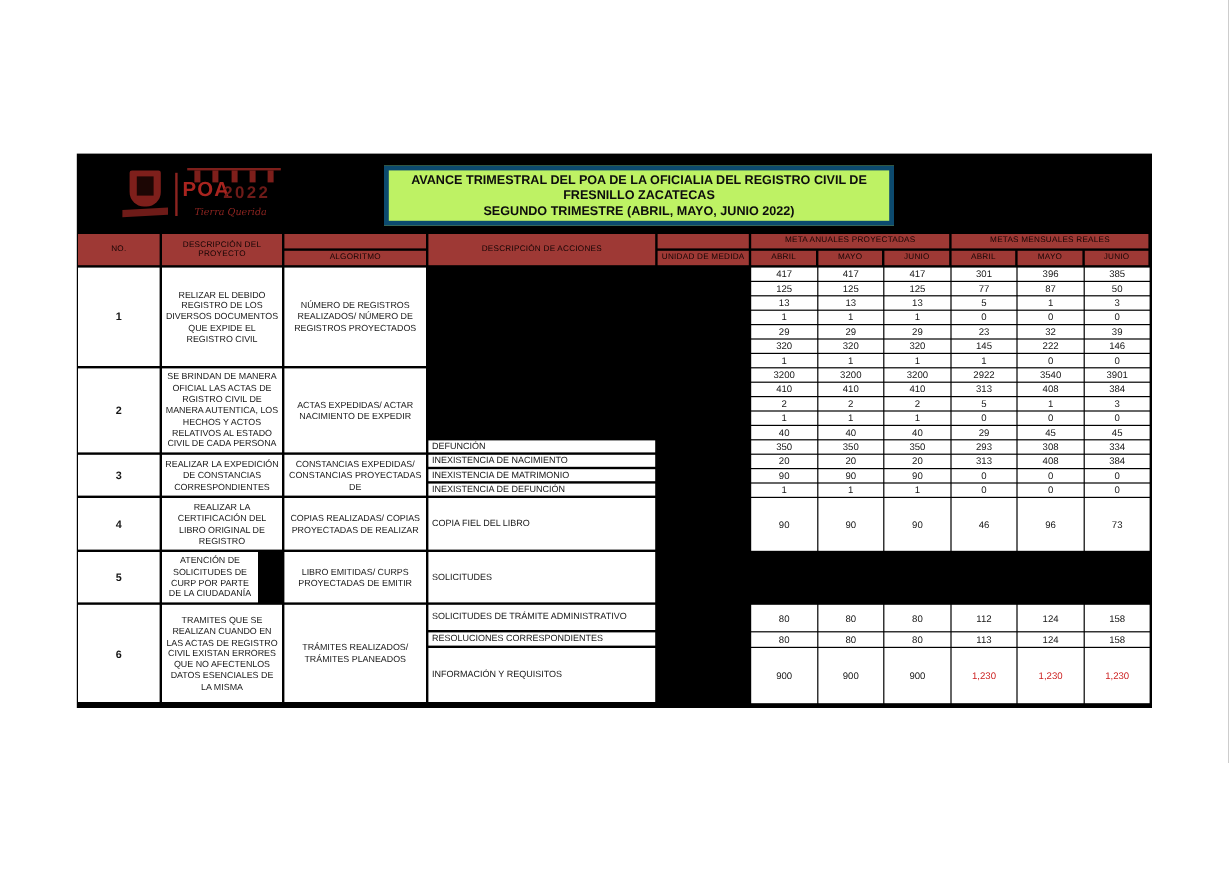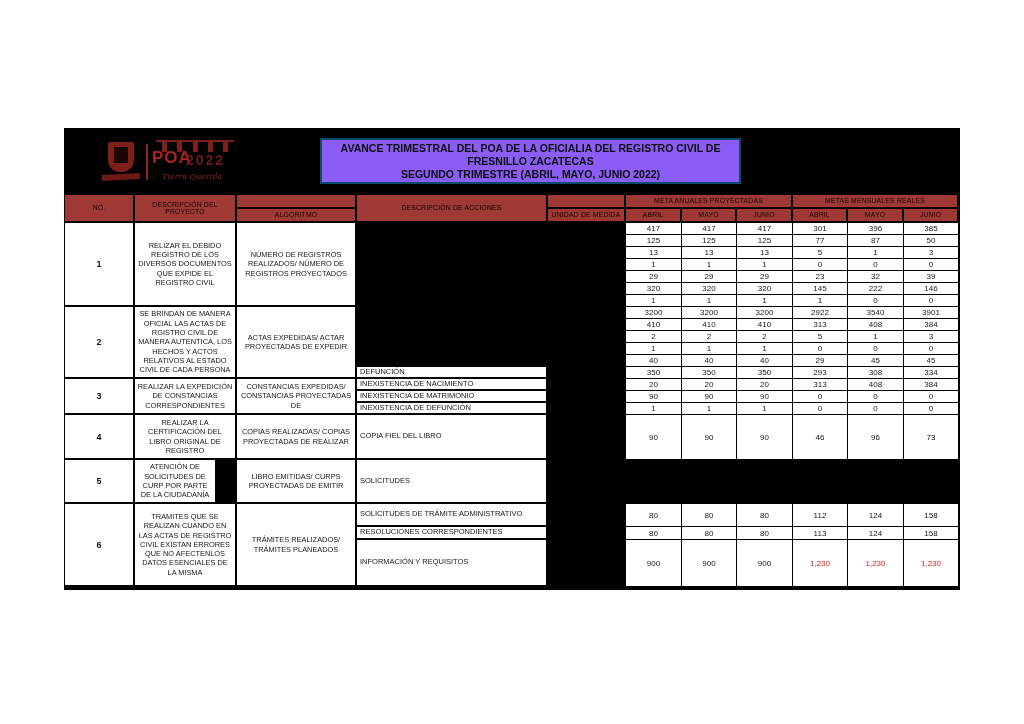--- a/index.html
+++ b/index.html
@@ -10,8 +10,8 @@
   .sheet{position:absolute;left:64px;top:128px;width:896px;height:462px;background:#000;}
   
   .titlebox{
-    position:absolute;left:256px;top:10px;width:417px;height:42px;background:#8b5cf6;
-    border:2px solid #0c4a6e;display:flex;flex-direction:column;align-items:center;justify-content:center;
+    position:absolute;left:256px;top:10px;width:417px;height:42px;background:#bef264;
+    border:4px solid #0c4a6e;display:flex;flex-direction:column;align-items:center;justify-content:center;
     text-align:center;font-weight:bold;font-size:10.5px;line-height:13px;color:#0d0d0d;
   }
   .logo{position:absolute;left:36px;top:8px;width:150px;height:54px;}

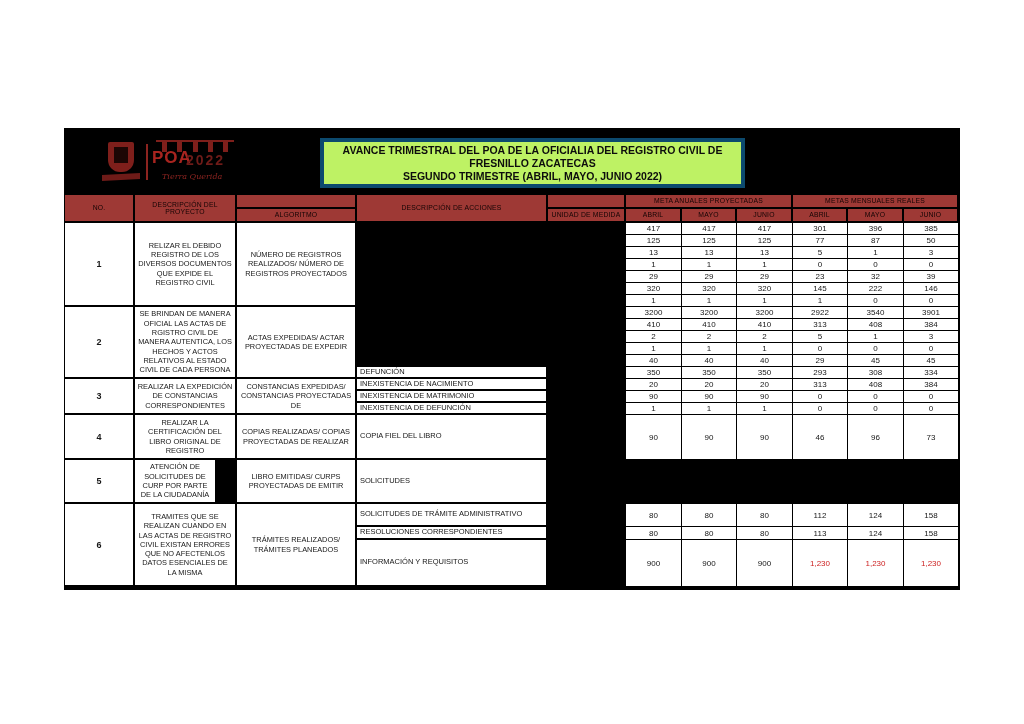--- a/index.html
+++ b/index.html
@@ -97,7 +97,7 @@
 
   <div class="cell wcell center no-num" style="left:1px;top:179px;width:68px;height:70px;">2</div>
   <div class="cell wcell center desc" style="left:71px;top:179px;width:100px;height:70px;">SE BRINDAN DE MANERA OFICIAL LAS ACTAS DE RGISTRO CIVIL DE MANERA AUTENTICA, LOS HECHOS Y ACTOS RELATIVOS AL ESTADO CIVIL DE CADA PERSONA</div>
-  <div class="cell wcell center algo" style="left:173px;top:179px;width:118px;height:70px;">ACTAS EXPEDIDAS/ ACTAR PROYECTADAS DE EXPEDIR</div>
+  <div class="cell wcell center algo" style="left:173px;top:179px;width:118px;height:70px;">ACTAS EXPEDIDAS/ ACTAR NACIMIENTO DE EXPEDIR</div>
 
   <div class="cell wcell center no-num" style="left:1px;top:251px;width:68px;height:34px;">3</div>
   <div class="cell wcell center desc" style="left:71px;top:251px;width:100px;height:34px;">REALIZAR LA EXPEDICIÓN DE CONSTANCIAS CORRESPONDIENTES</div>

